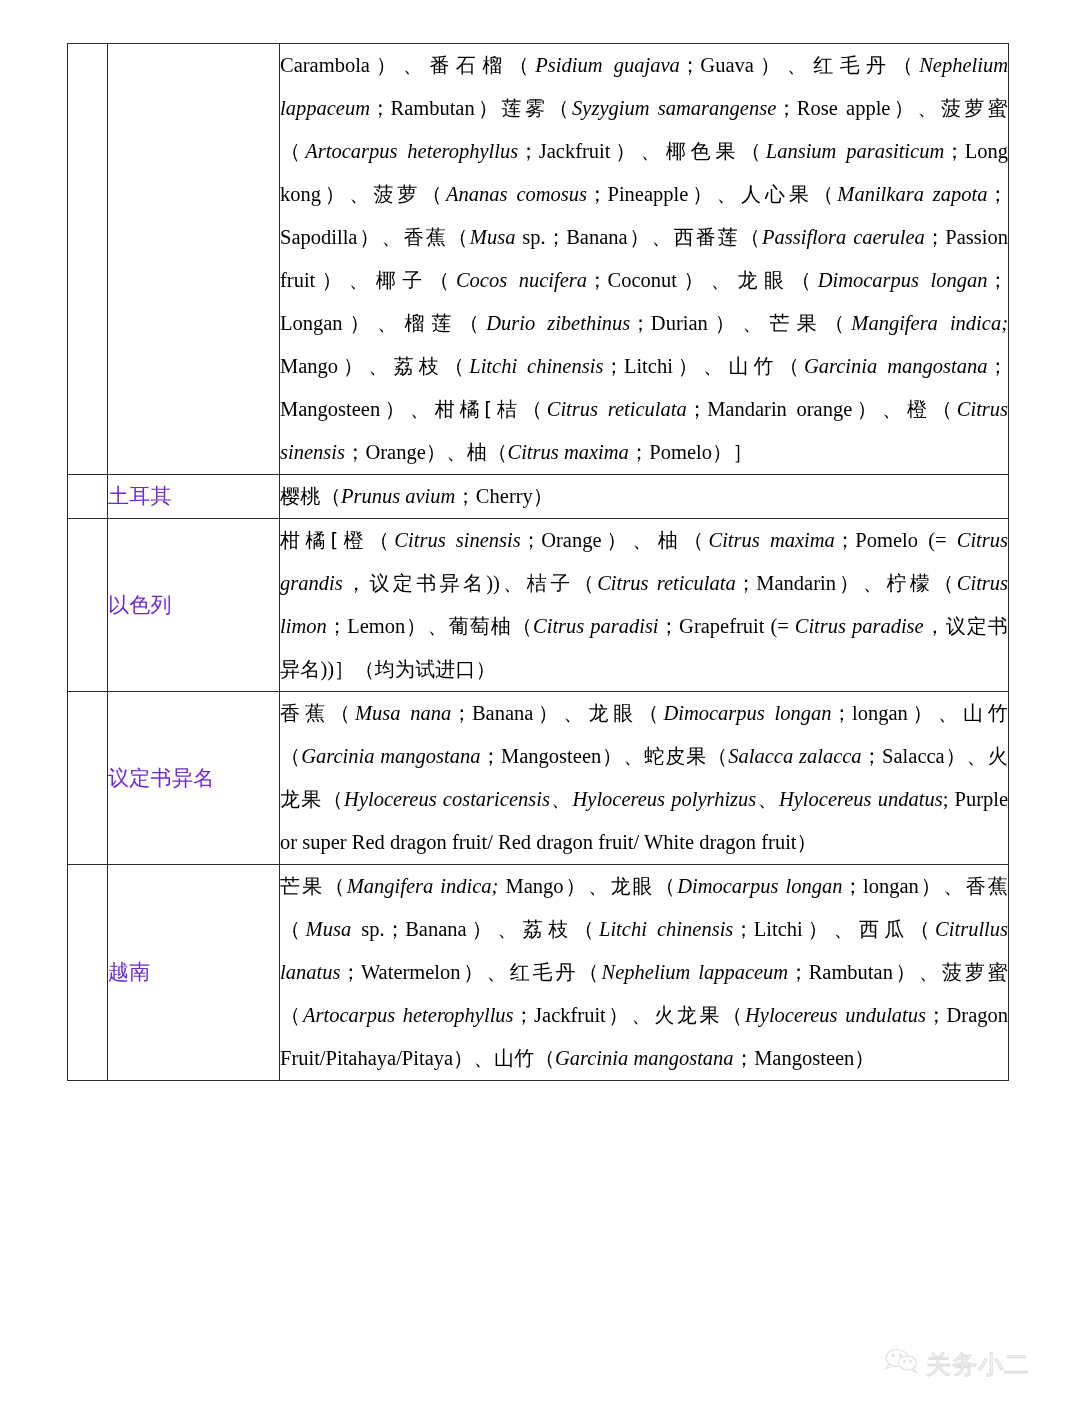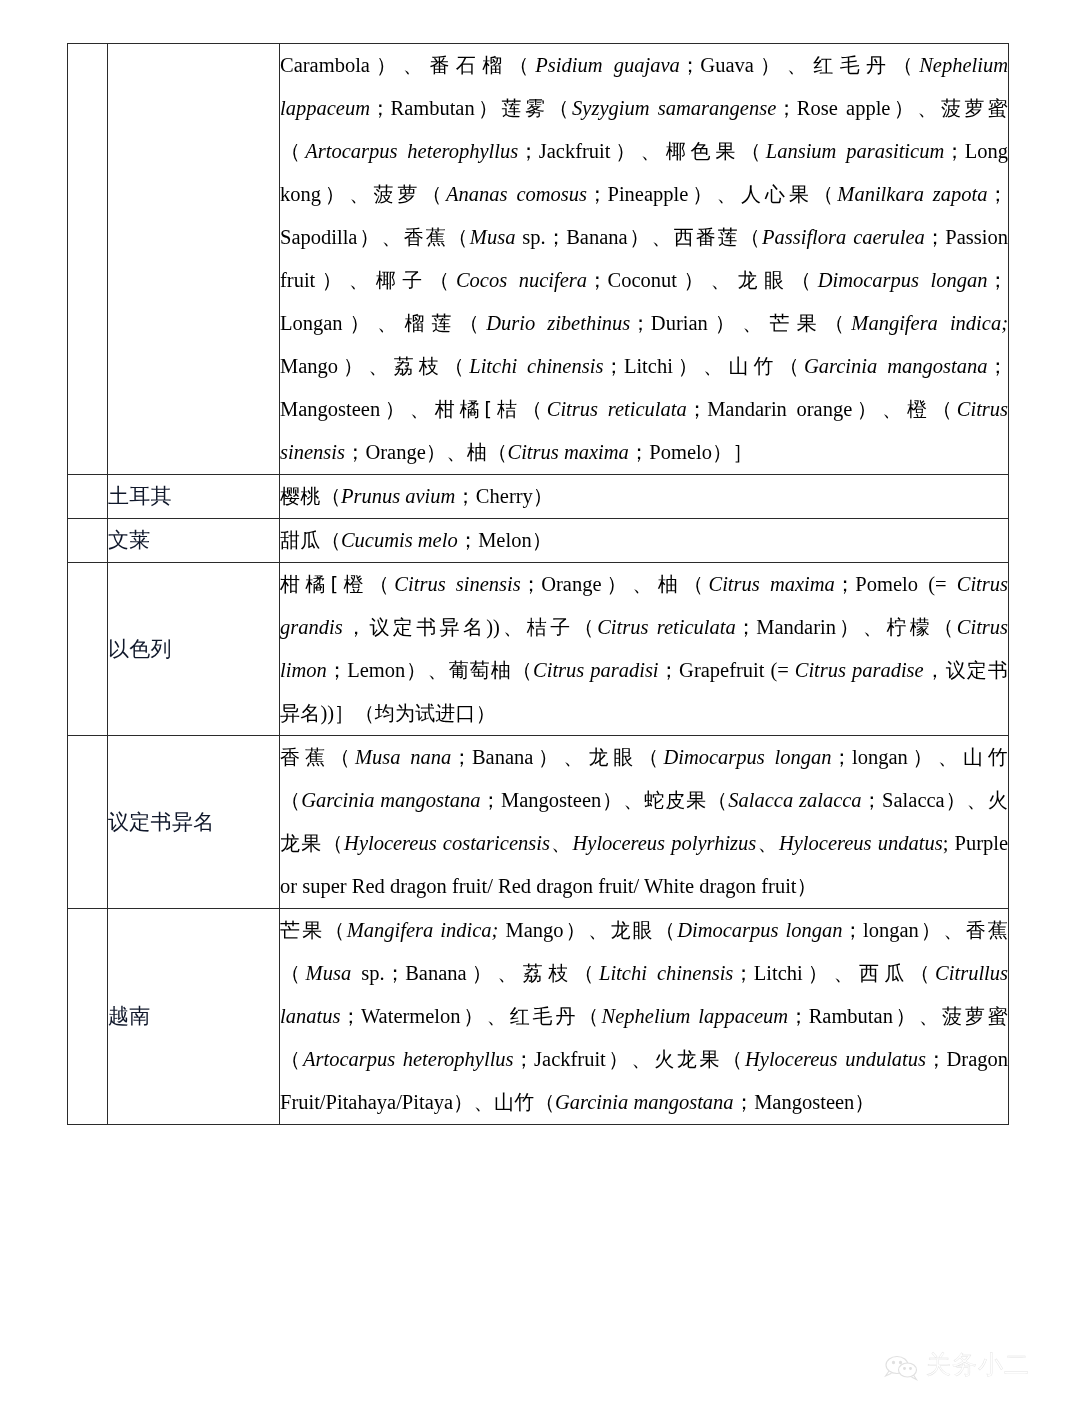--- a/index.html
+++ b/index.html
@@ -54,7 +54,7 @@
     font-family: "DejaVu Sans", "Liberation Sans", sans-serif;
     font-size: 21px;
     line-height: 1.45;
-    color: #0f172a;
+    color: #6d28d9;
     letter-spacing: 0.3px;
   }
 

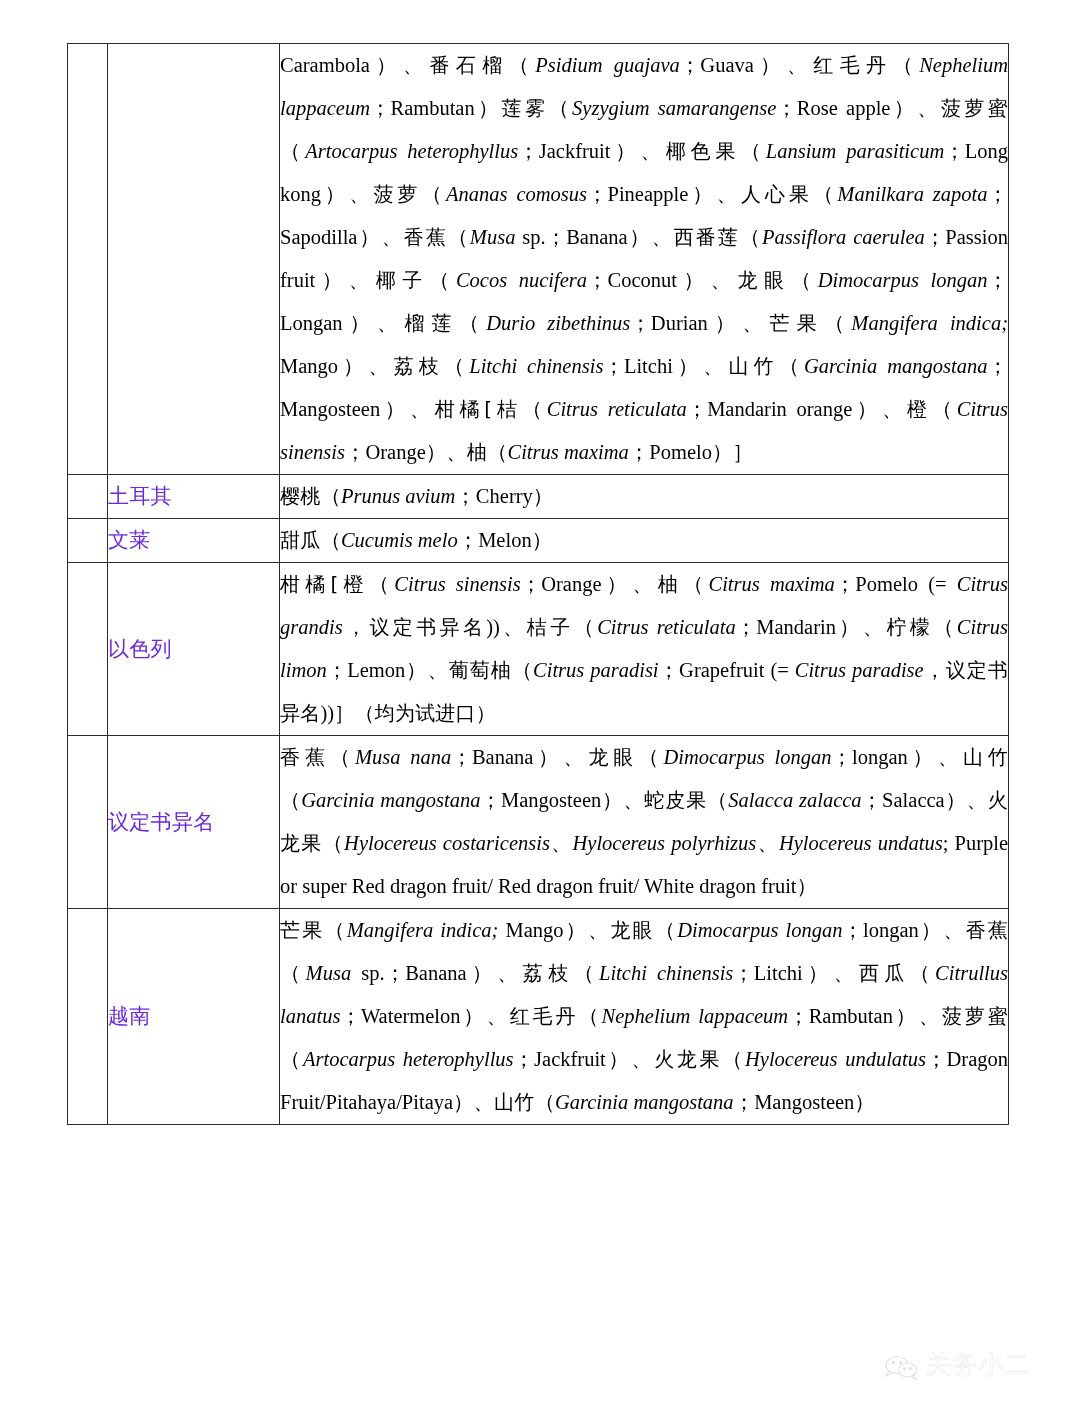--- a/index.html
+++ b/index.html
@@ -123,11 +123,6 @@
       </tr>
       <tr>
         <td class="marker-cell"></td>
-        <td class="country-cell">文莱</td>
-        <td class="content-cell"><span class="cn">甜瓜</span>（<span class="it">Cucumis melo</span>；Melon）</td>
-      </tr>
-      <tr>
-        <td class="marker-cell"></td>
         <td class="country-cell">以色列</td>
         <td class="content-cell"><span class="cn">柑橘[橙</span>（<span class="it">Citrus sinensis</span>；Orange）、<span class="cn">柚</span>（<span class="it">Citrus maxima</span>；Pomelo (= <span class="it">Citrus grandis</span>，<span class="cn">议定书异名</span>))、<span class="cn">桔子</span>（<span class="it">Citrus reticulata</span>；Mandarin）、<span class="cn">柠檬</span>（<span class="it">Citrus limon</span>；Lemon）、<span class="cn">葡萄柚</span>（<span class="it">Citrus paradisi</span>；Grapefruit (= <span class="it">Citrus paradise</span>，<span class="cn">议定书异名</span>))］<span class="cn">（均为试进口）</span></td>
       </tr>

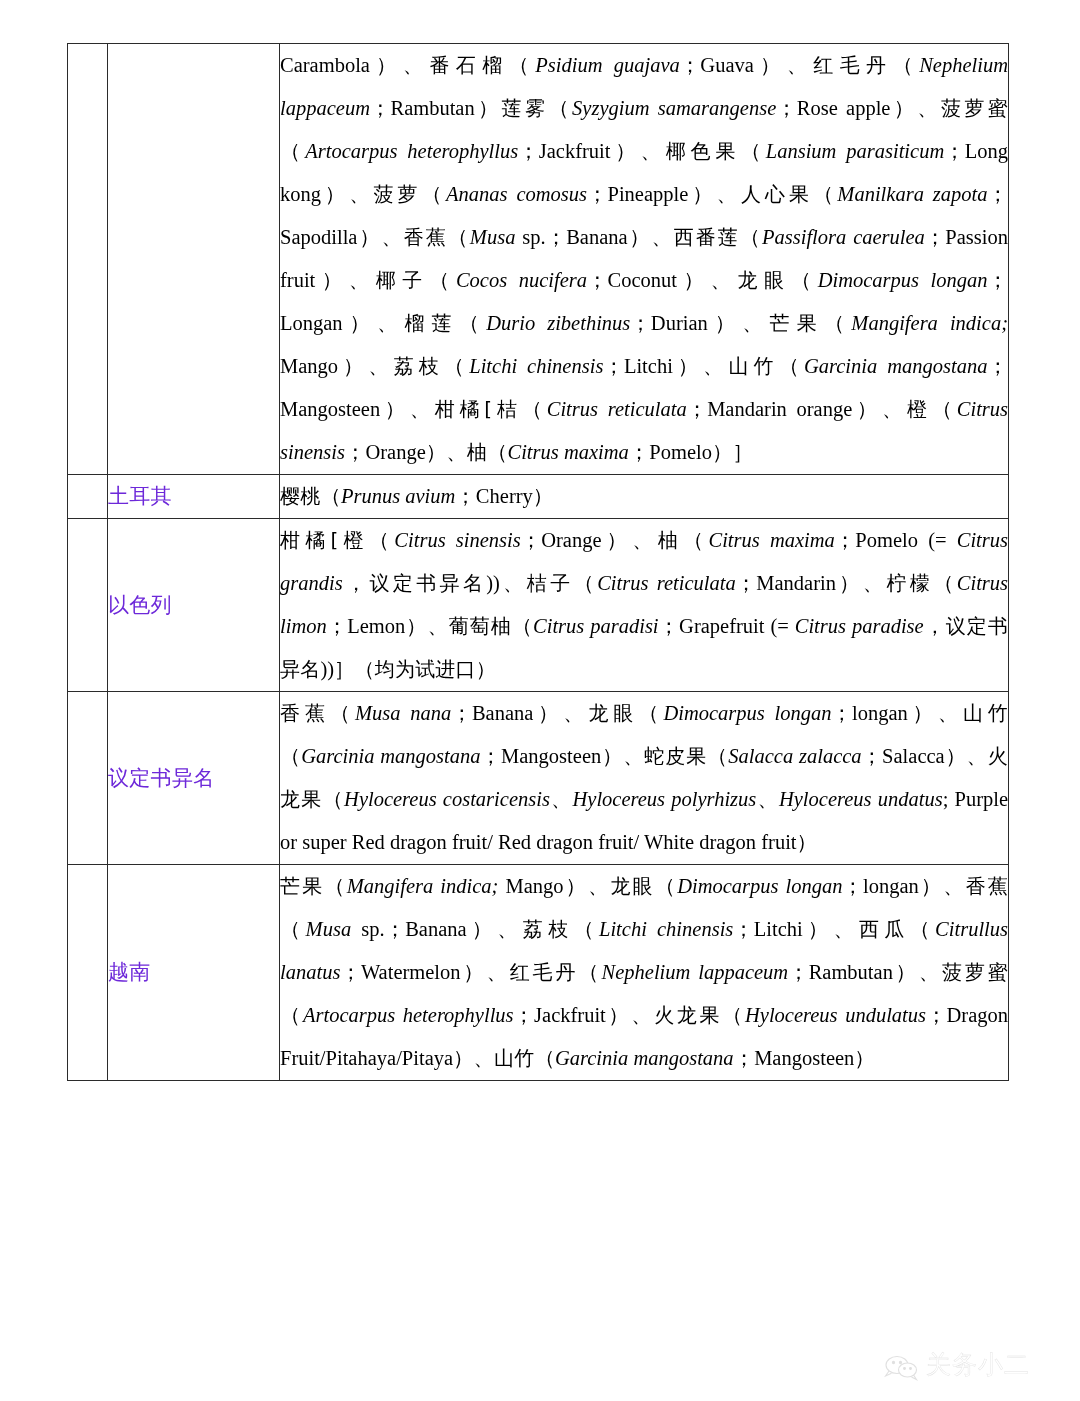--- a/index.html
+++ b/index.html
@@ -84,10 +84,11 @@
     left: 884px;
     top: 1348px;
     display: flex;
-    align-items: flex-end;
+    align-items: flex-start;
     gap: 6px;
     opacity: 0.30;
     pointer-events: none;
+    font-weight: bold;
   }
   .watermark .wm-text {
     font-family: "DejaVu Sans", "Liberation Sans", sans-serif;

